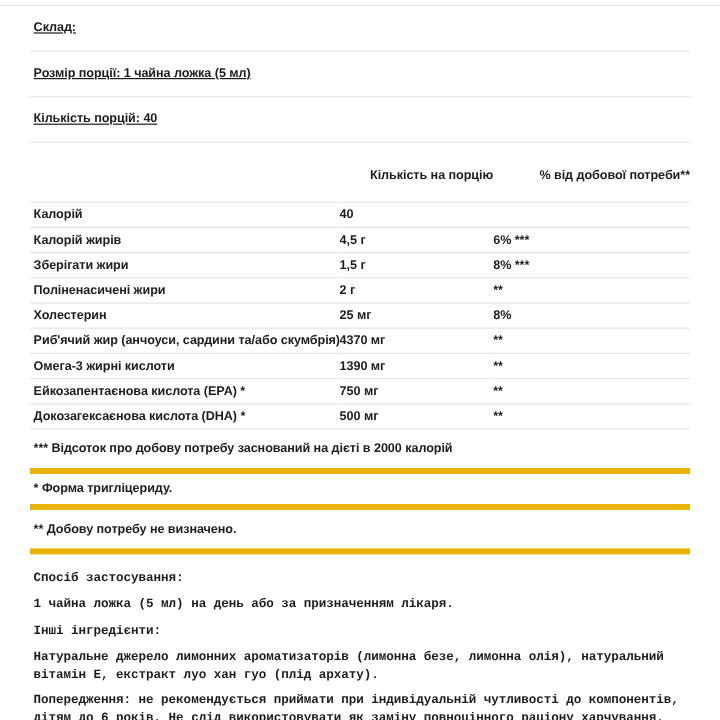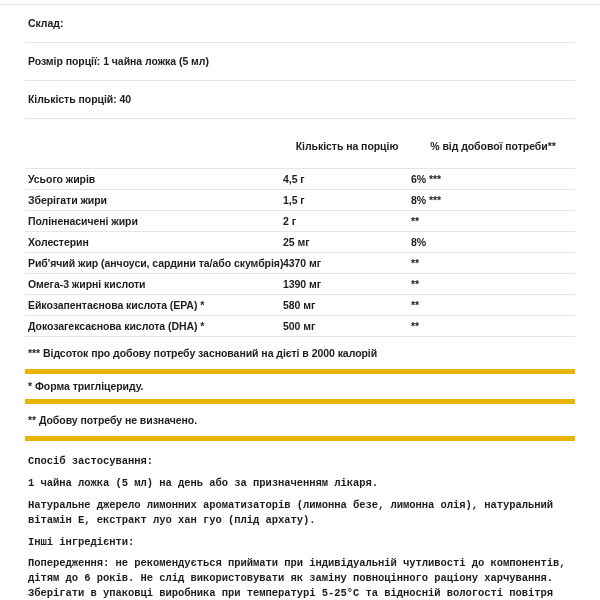--- a/index.html
+++ b/index.html
@@ -22,6 +22,7 @@
     padding: 12px 3px;
     border-bottom: 1px solid #e6e6e6;
     line-height: 13px;
+    text-decoration: underline;
   }
   table {
     width: 100%;

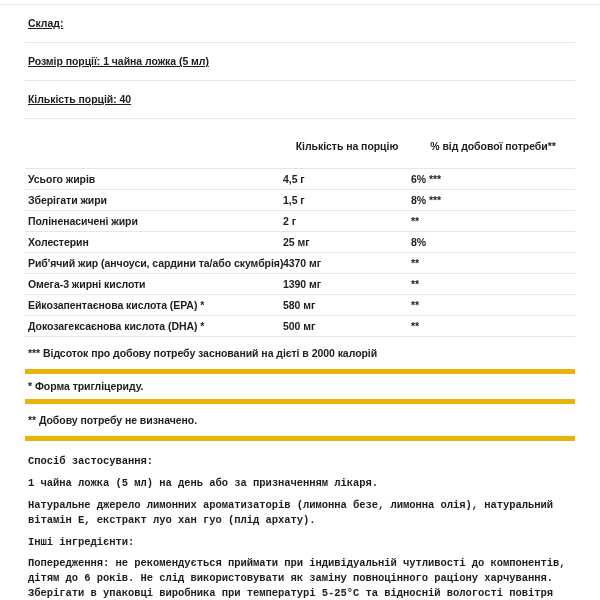--- a/index.html
+++ b/index.html
@@ -30,7 +30,7 @@
     table-layout: fixed;
   }
   thead th {
-    text-align: center;
+    text-align: right;
     font-weight: 700;
     padding: 21px 0 15px 0;
     border-bottom: 1px solid #e6e6e6;

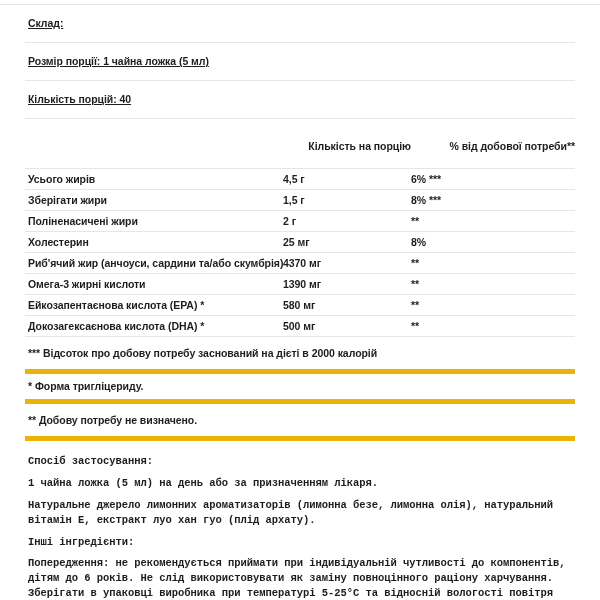--- a/index.html
+++ b/index.html
@@ -79,6 +79,11 @@
       </tr>
     </thead>
     <tbody>
+    <tr>
+      <td class="c1">Калорій</td>
+      <td>40</td>
+      <td></td>
+    </tr>
 
     <tr>
       <td class="c1">Усього жирів</td>

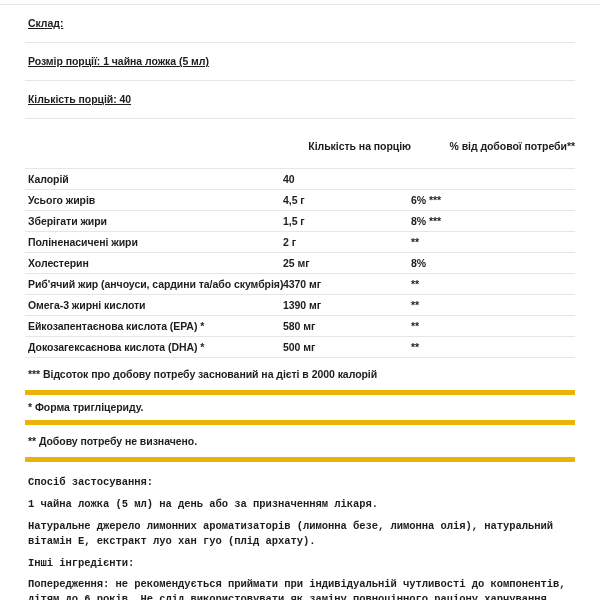--- a/index.html
+++ b/index.html
@@ -86,7 +86,7 @@
     </tr>
 
     <tr>
-      <td class="c1">Усього жирів</td>
+      <td class="c1">Калорій жирів</td>
       <td>4,5 г</td>
       <td>6% ***</td>
     </tr>

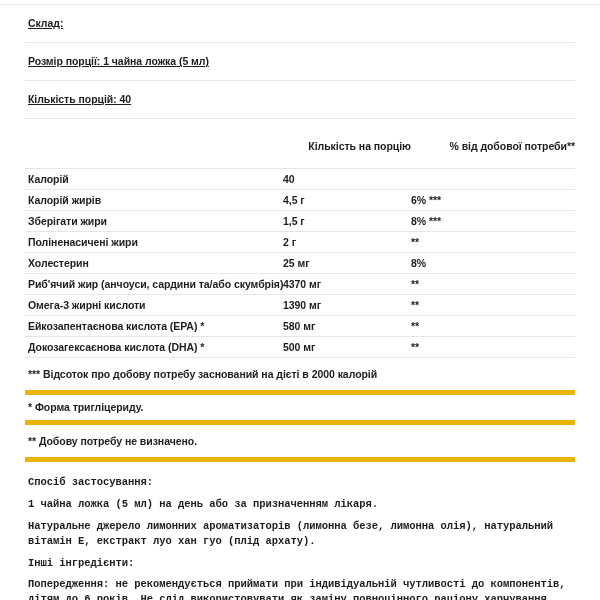--- a/index.html
+++ b/index.html
@@ -123,7 +123,7 @@
 
     <tr>
       <td class="c1">Ейкозапентаєнова кислота (EPA) *</td>
-      <td>580 мг</td>
+      <td>750 мг</td>
       <td>**</td>
     </tr>
 

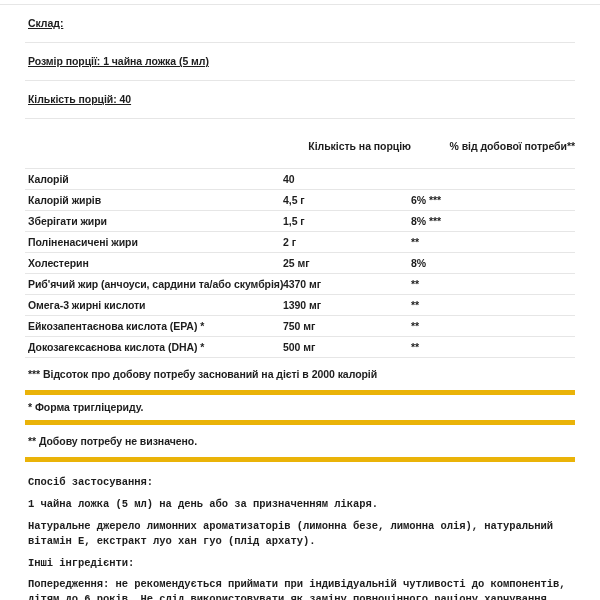--- a/index.html
+++ b/index.html
@@ -142,8 +142,8 @@
   <div class="bottom">
     <p>Спосіб застосування:</p>
     <p>1 чайна ложка (5 мл) на день або за призначенням лікаря.</p>
+    <p>Інші інгредієнти:</p>
     <p>Натуральне джерело лимонних ароматизаторів (лимонна безе, лимонна олія), натуральний вітамін E, екстракт луо хан гуо (плід архату).</p>
-    <p>Інші інгредієнти:</p>
     <p class="warning">Попередження: не рекомендується приймати при індивідуальній чутливості до компонентів, дітям до 6 років. Не слід використовувати як заміну повноцінного раціону харчування. Зберігати в упаковці виробника при температурі 5-25°C та відносній вологості повітря 35-75%, уникати прямих сонячних променів та нагрівання. Зберігати у недоступному для дітей місці.</p>
   </div>
 

